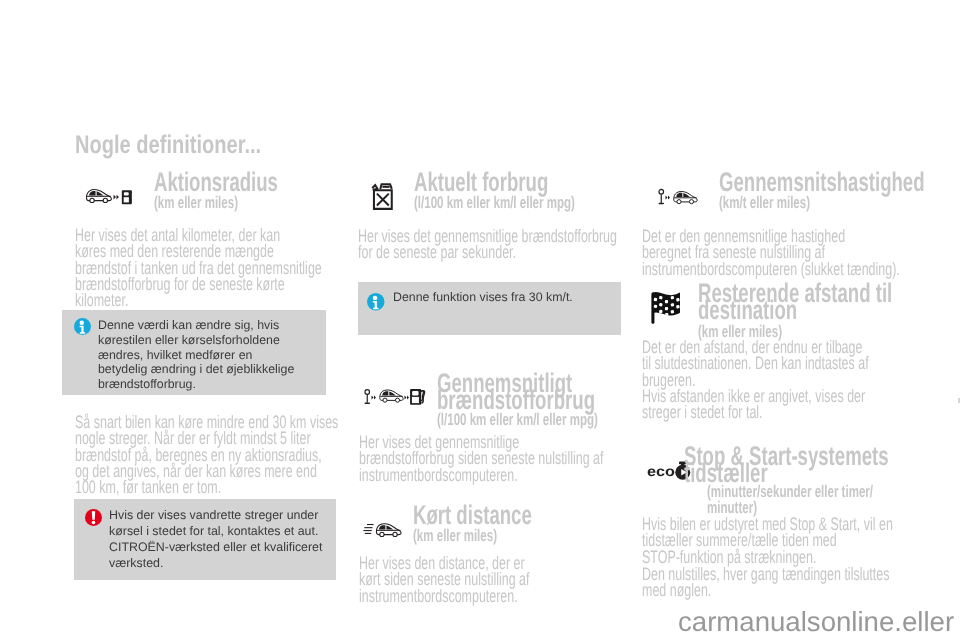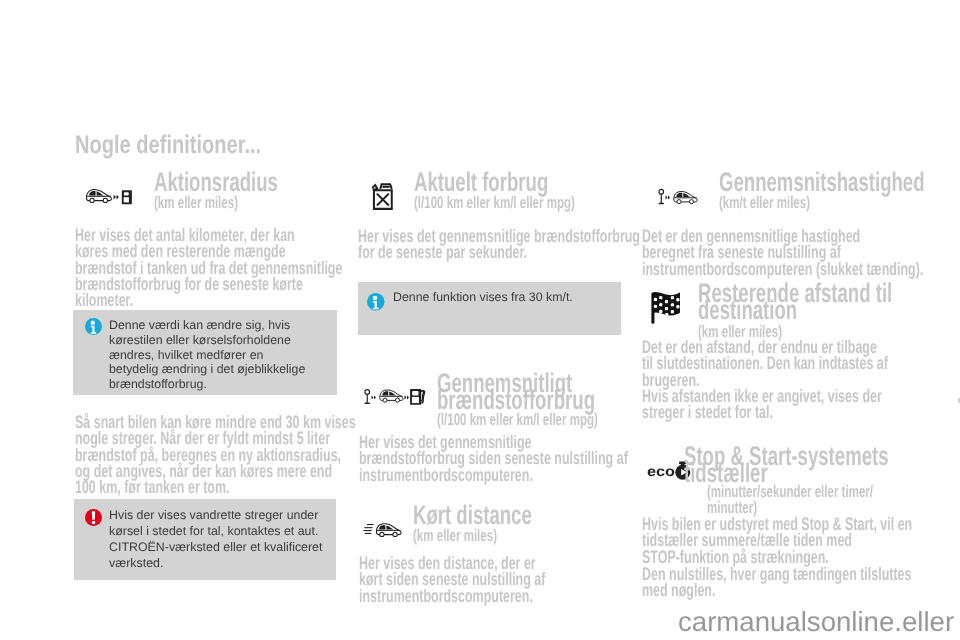--- a/index.html
+++ b/index.html
@@ -21,7 +21,7 @@
 
   .sec-title{position:absolute;font-size:27px;font-weight:bold;color:#c7c7c7;line-height:16.9px;padding-top:4px;}
   .sec-sub{position:absolute;font-size:16.75px;font-weight:bold;color:#c7c7c7;line-height:16.3px;padding-top:2px;}
-  .para{position:absolute;font-size:18.13px;color:#c7c7c7;line-height:16.3px;padding-top:1px;font-weight:bold;}
+  .para{position:absolute;font-size:18.13px;color:#c7c7c7;line-height:16.3px;padding-top:1px;}
   .page-title{position:absolute;font-size:25.4px;font-weight:bold;color:#c7c7c7;line-height:20px;padding-top:3px;}
 
   .note{position:absolute;background:#d3d3d3;}

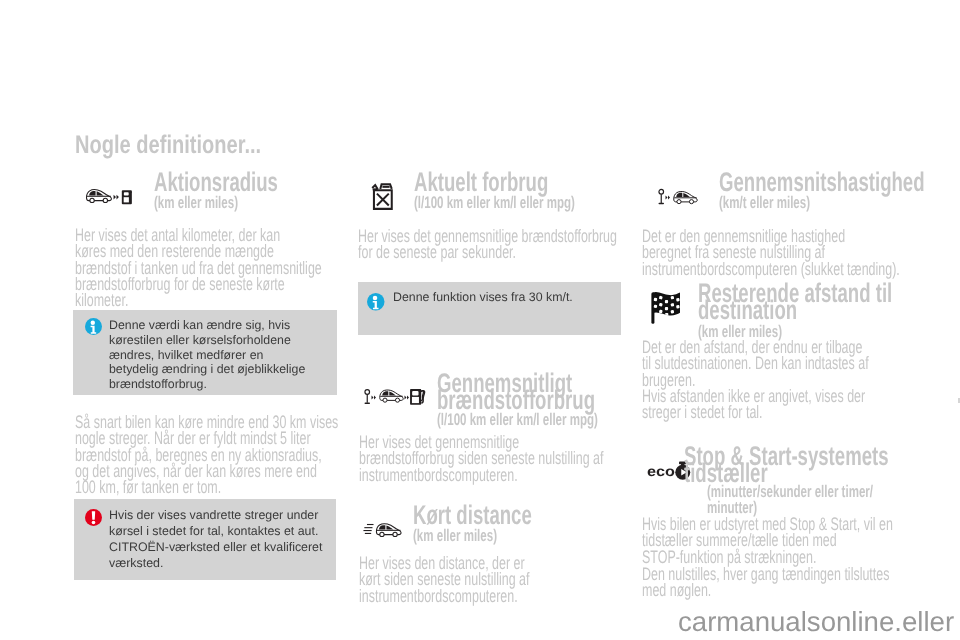--- a/index.html
+++ b/index.html
@@ -75,7 +75,7 @@
     <span class="cnd">Her vises det antal kilometer, der kan<br>køres med den resterende mængde<br>brændstof i tanken ud fra det gennemsnitlige<br>brændstofforbrug for de seneste kørte<br>kilometer.</span>
   </div>
 
-  <div class="note" style="left:73px;top:310px;width:264px;height:85px">
+  <div class="note" style="left:62px;top:310px;width:264px;height:85px">
     <svg style="position:absolute;left:12px;top:8px" width="17" height="17" viewBox="0 0 34 34">
       <circle cx="17" cy="17" r="17" fill="#16a9dc"></circle>
       <circle cx="15.6" cy="9.6" r="4.4" fill="#fff"></circle>

